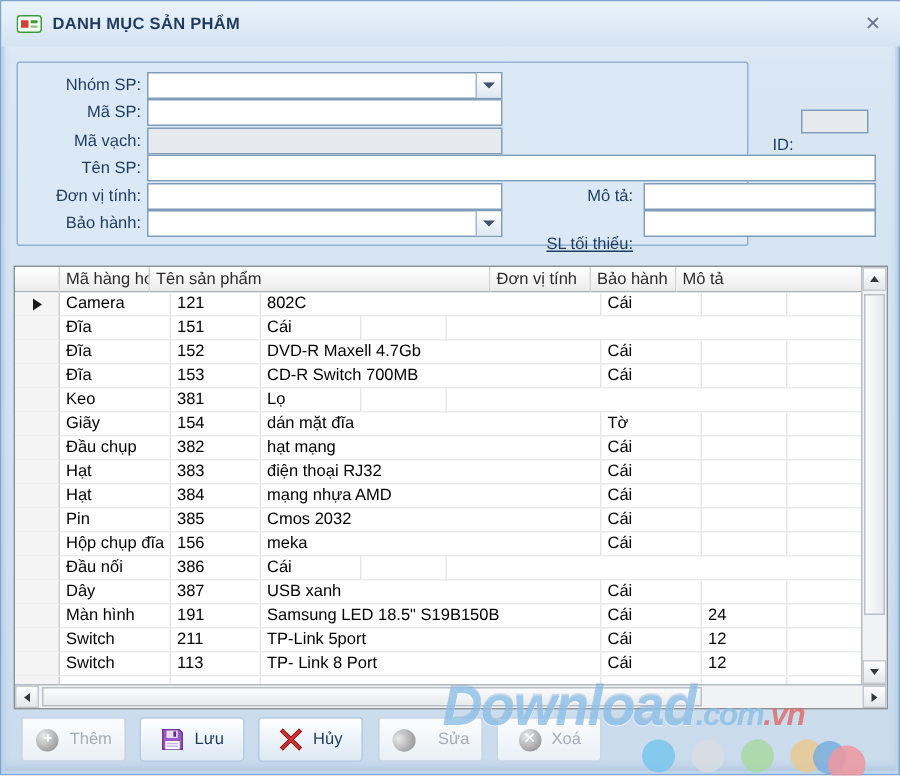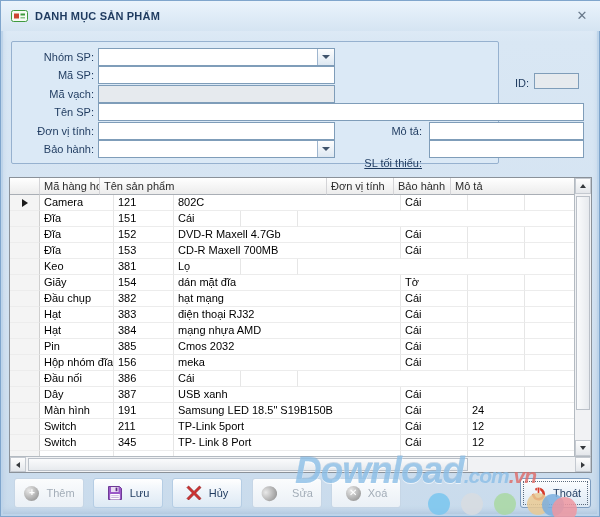--- a/index.html
+++ b/index.html
@@ -115,7 +115,7 @@
     <span class="flabel" style="left:2px;top:61px;width:80px;">Tên SP:</span>
     <span class="flabel" style="left:2px;top:80px;width:80px;">Đơn vị tính:</span>
     <span class="flabel" style="left:2px;top:98px;width:80px;">Bảo hành:</span>
-    <span class="flabel" style="left:462px;top:32px;width:55px;">ID:</span>
+    <span class="flabel" style="left:462px;top:46px;width:55px;">ID:</span>
     <span class="flabel" style="left:340px;top:80px;width:70px;">Mô tả:</span>
     <span class="flabel" style="left:330px;top:112px;width:80px;text-decoration:underline;">SL tối thiểu:</span>
 

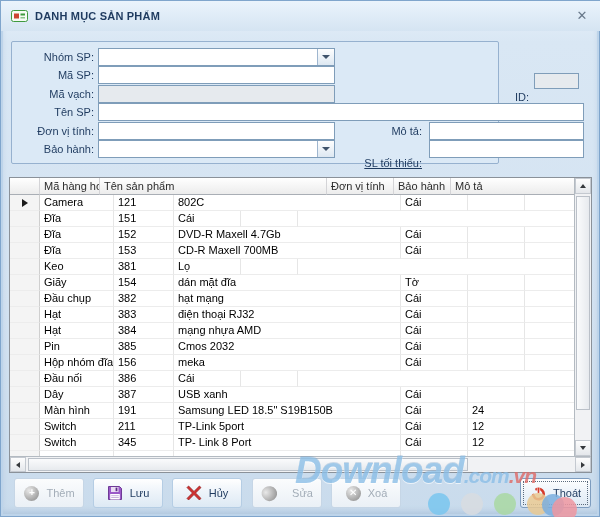--- a/index.html
+++ b/index.html
@@ -180,7 +180,7 @@
           <div class="cell sel c-sel"></div>
           <div class="cell c0">Đĩa</div>
           <div class="cell c1">153</div>
-          <div class="cell c2">CD-R Maxell 700MB</div>
+          <div class="cell c2">CD-R Switch 700MB</div>
           <div class="cell c3">Cái</div>
           <div class="cell c4"></div>
           <div class="cell c5"></div>

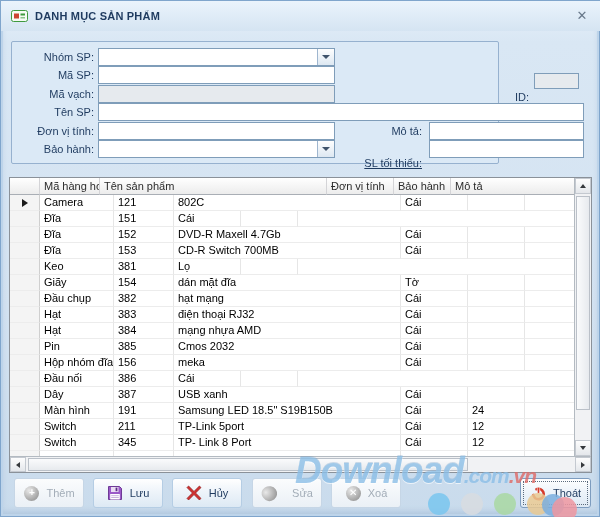--- a/index.html
+++ b/index.html
@@ -240,7 +240,7 @@
         </div>
         <div class="grid-row">
           <div class="cell sel c-sel"></div>
-          <div class="cell c0">Hộp nhóm đĩa</div>
+          <div class="cell c0">Hộp chụp đĩa</div>
           <div class="cell c1">156</div>
           <div class="cell c2">meka</div>
           <div class="cell c3">Cái</div>

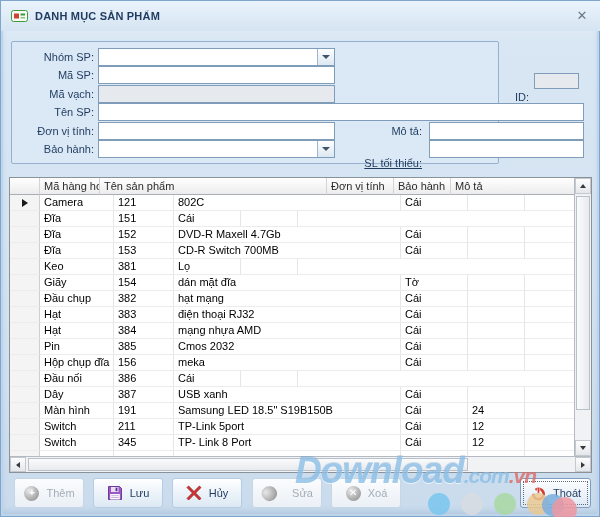--- a/index.html
+++ b/index.html
@@ -285,7 +285,7 @@
         <div class="grid-row">
           <div class="cell sel c-sel"></div>
           <div class="cell c0">Switch</div>
-          <div class="cell c1">345</div>
+          <div class="cell c1">113</div>
           <div class="cell c2">TP- Link 8 Port</div>
           <div class="cell c3">Cái</div>
           <div class="cell c4">12</div>

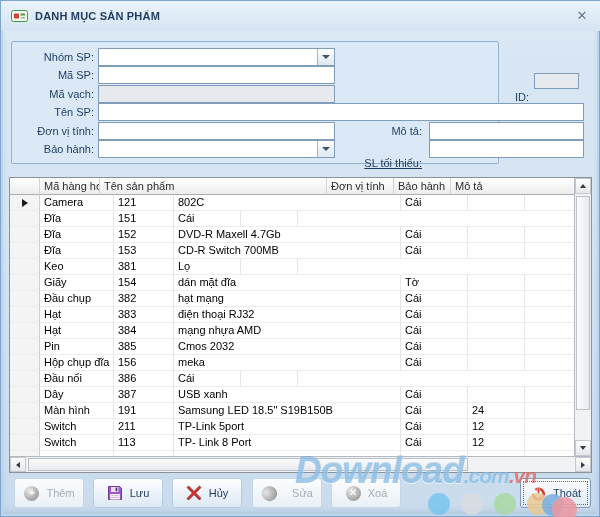--- a/index.html
+++ b/index.html
@@ -360,15 +360,6 @@
       </span>
     <span>Xoá</span>
   </div>
-  <div class="btn focused" style="left:519px;width:71px;">
-    <span class="ic">
-      <svg width="17" height="17" viewBox="0 0 17 17">
-        <circle cx="8.5" cy="9" r="5.2" fill="none" stroke="#d63a2a" stroke-width="2.6" stroke-linecap="round" stroke-dasharray="25 8" transform="rotate(-113 8.5 9)"></circle>
-        <rect x="7.3" y="2.2" width="2.4" height="6.2" rx="1.2" fill="#d63a2a" stroke="#fff" stroke-width="0.6"></rect>
-      </svg>
-    </span>
-    <span>Thoát</span>
-  </div>
 
   <div class="wm">
     <span class="big">Download</span>

